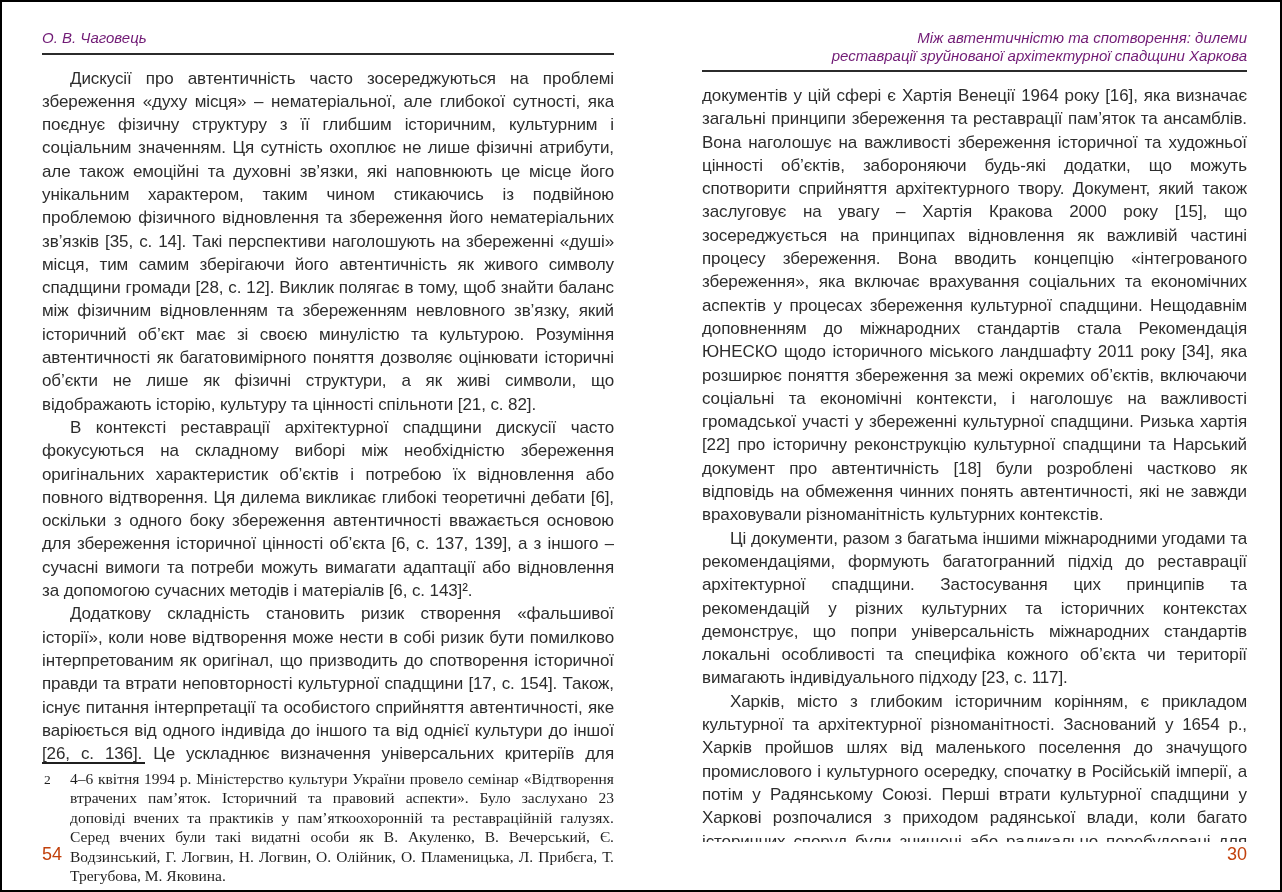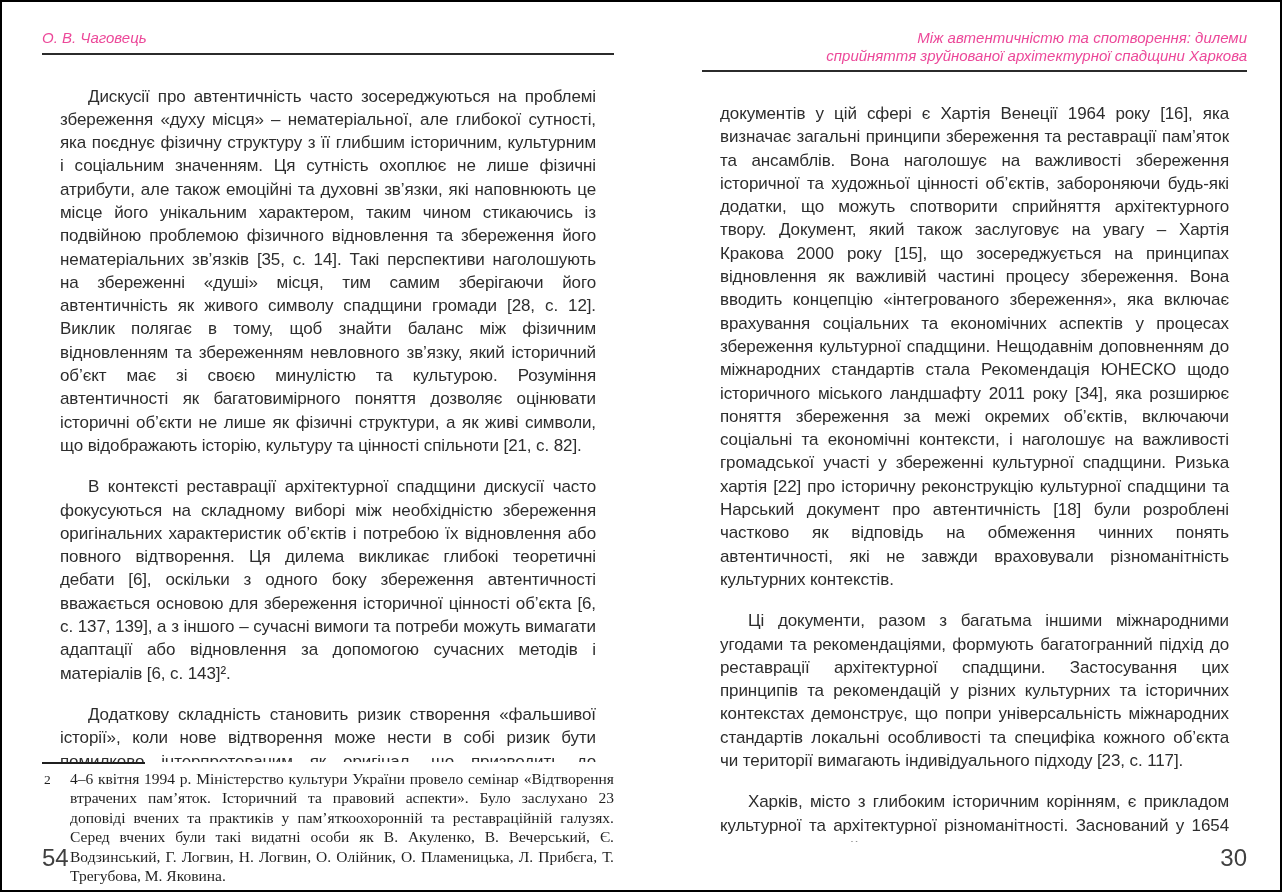--- a/index.html
+++ b/index.html
@@ -26,7 +26,7 @@
     font-style: italic;
     font-size: 15px;
     line-height: 17.5px;
-    color: #ec4899;
+    color: #701a75;
     padding-bottom: 6px;
     border-bottom: 2px solid #2b2b2b;
   }

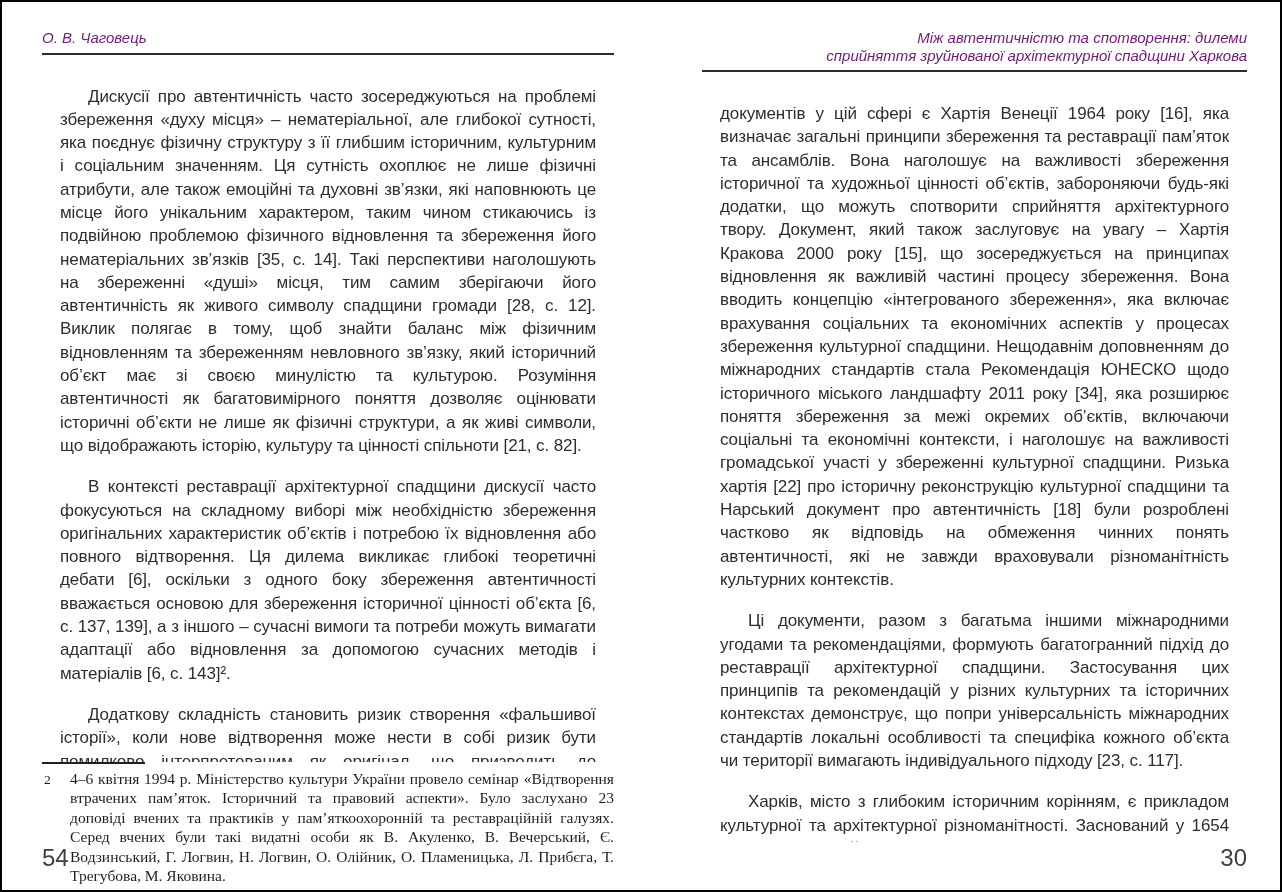--- a/index.html
+++ b/index.html
@@ -111,7 +111,7 @@
   <div class="page" id="page-right">
     <div class="running-header">
       <div>Між автентичністю та спотворення: дилеми</div>
-      <div>сприйняття зруйнованої архітектурної спадщини Харкова</div>
+      <div>реставрації зруйнованої архітектурної спадщини Харкова</div>
     </div>
 
     <div class="page-body">

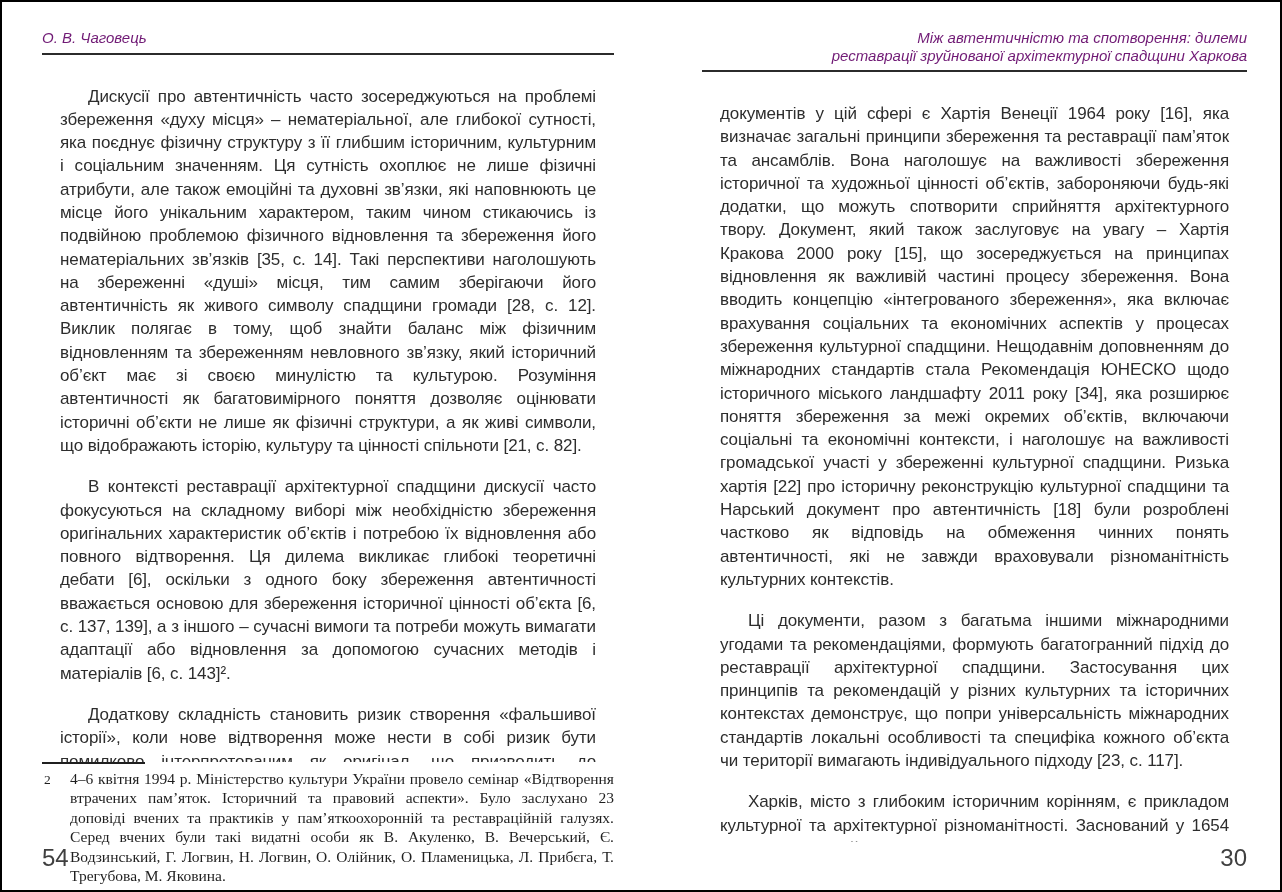--- a/index.html
+++ b/index.html
@@ -44,7 +44,7 @@
   #page-left  .page-body { height: 695px; }
   #page-right .page-body { height: 758px; }
 
-  .para { margin: 18px; }
+  .para { margin: 0; }
   .para.indent { text-indent: 28px; }
 
   .footnote-block {

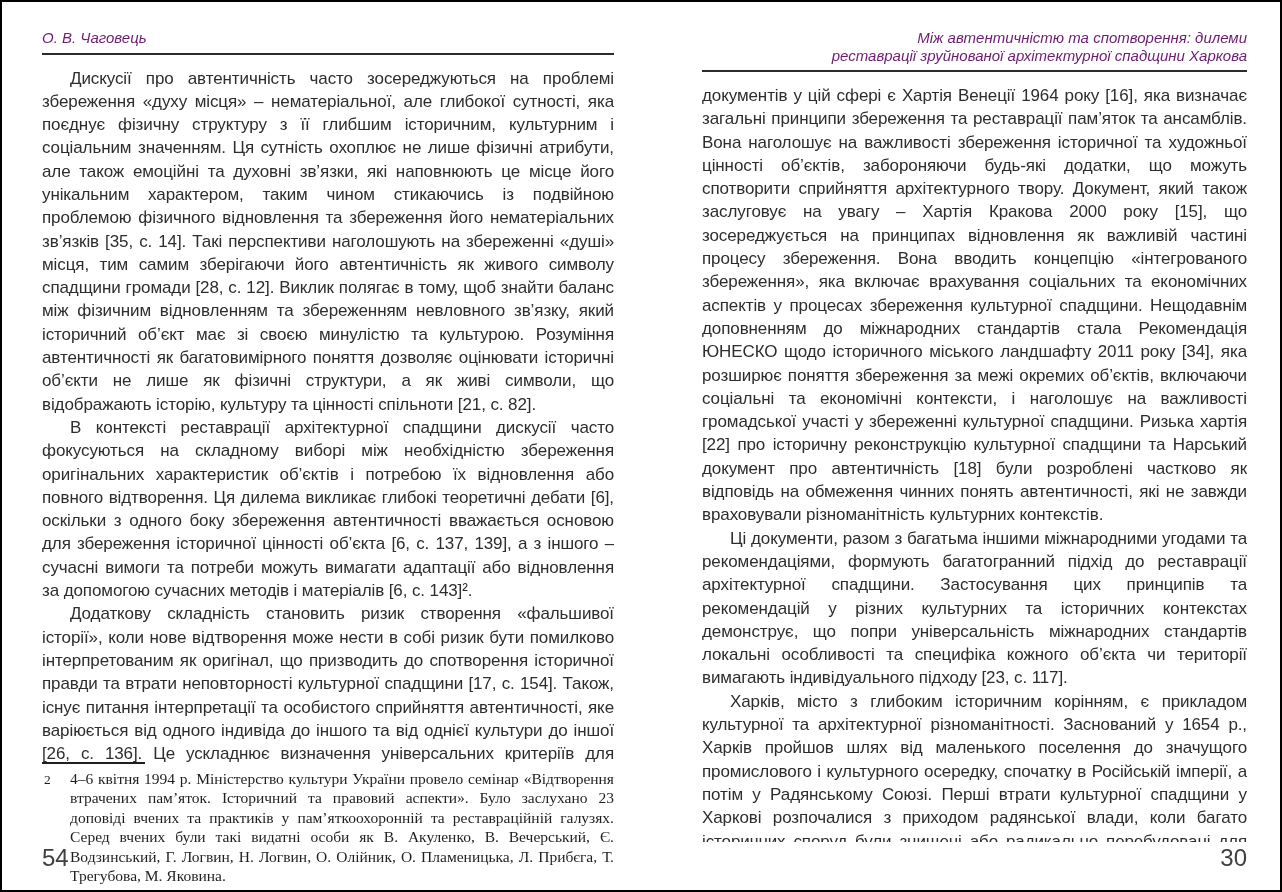--- a/index.html
+++ b/index.html
@@ -76,8 +76,8 @@
   .page-number {
     position: absolute;
     top: 815px;
-    font-size: 24px;
-    color: #404040;
+    font-size: 18px;
+    color: #c2410c;
   }
   #page-left  .page-number { left: 0; }
   #page-right .page-number { right: 0; }

